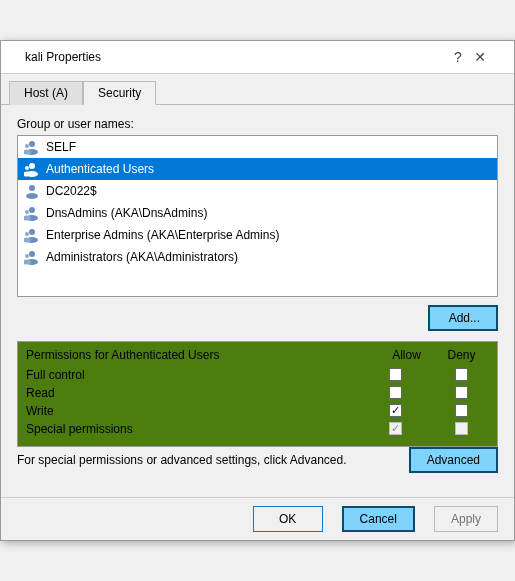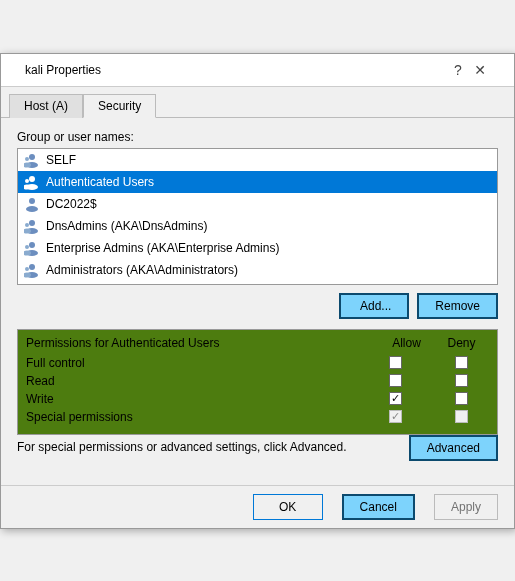--- a/index.html
+++ b/index.html
@@ -93,7 +93,7 @@
     .user-list-container {
       border: 1px solid #999;
       background: #fff;
-      height: 137px;
+      height: 162px;
       overflow-y: scroll;
       margin-bottom: 8px;
       position: relative;

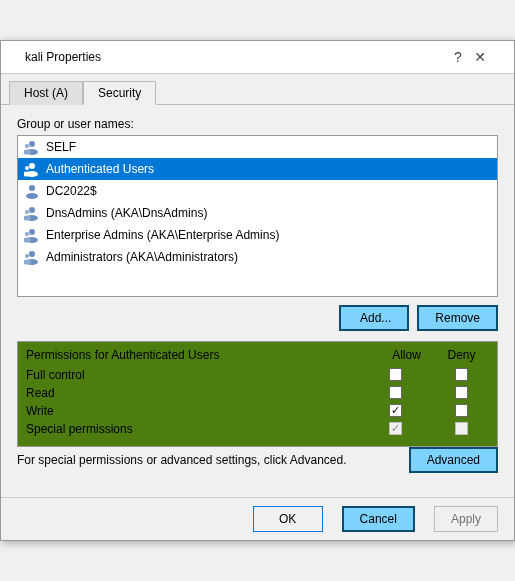--- a/index.html
+++ b/index.html
@@ -322,7 +322,6 @@
 
     <div class="btn-row">
       <button class="btn">Add...</button>
-      <button class="btn">Remove</button>
     </div>
 
     <div class="permissions-box">

